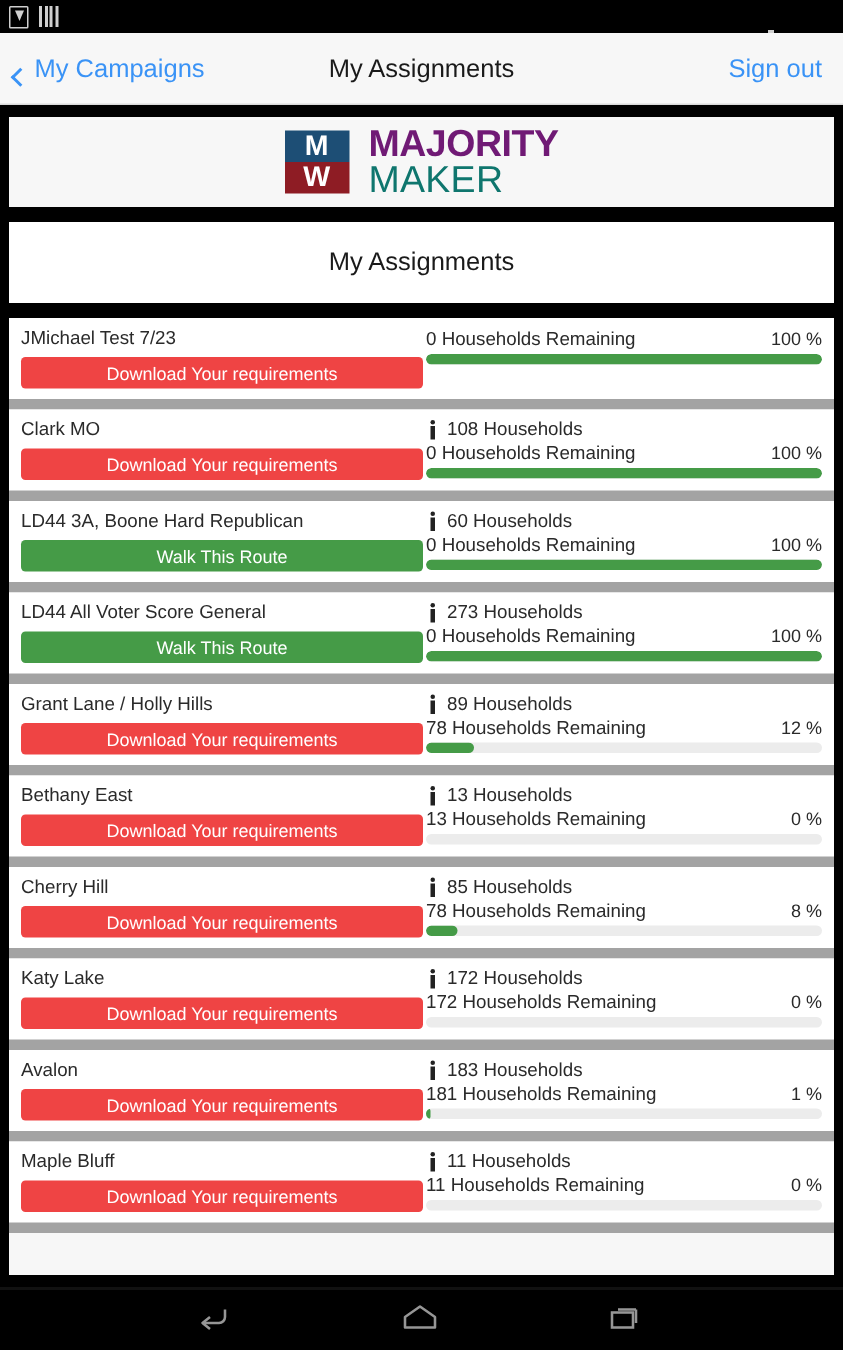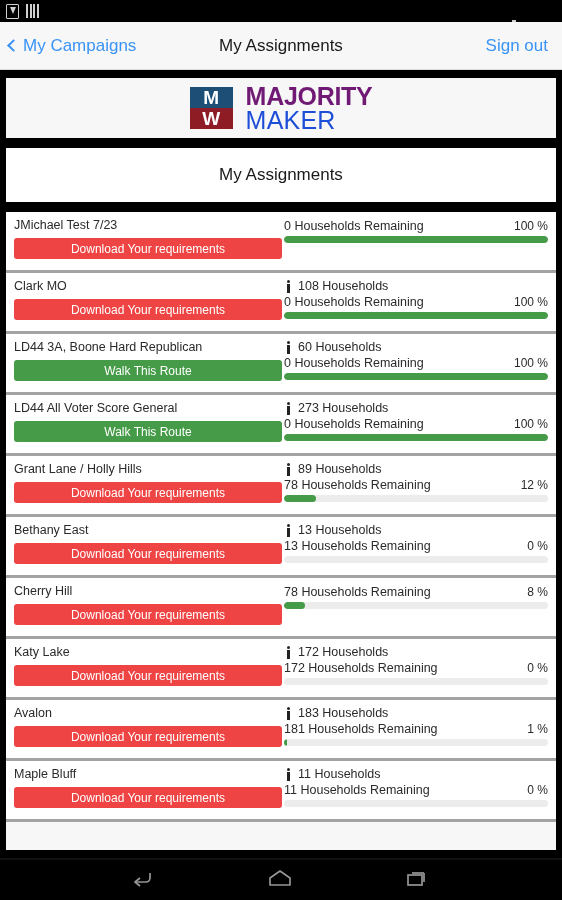--- a/index.html
+++ b/index.html
@@ -48,7 +48,7 @@
     position: relative; border-bottom: 1px solid #d9d9d9;
   }
   .nav-back {
-    display: flex; align-items: center; gap: 2px;
+    display: flex; align-items: flex-end; gap: 2px;
     color: #3a93f6; font-size: 17px; padding-left: 7px; cursor: pointer;
   }
   .chev {

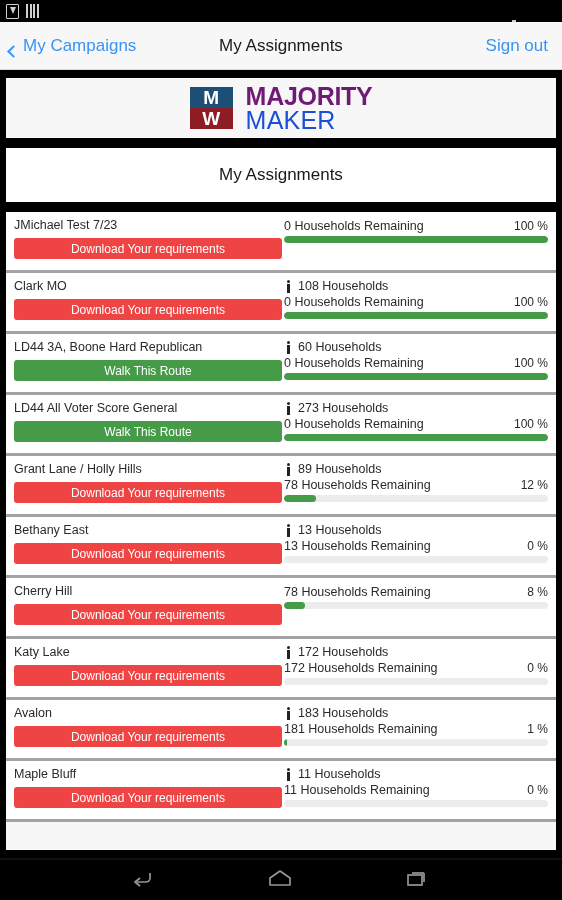--- a/index.html
+++ b/index.html
@@ -80,7 +80,7 @@
   .logo-sq.bot span { display: inline-block; transform: scaleY(1); }
   .logo-words { display: flex; flex-direction: column; line-height: .97; }
   .logo-words .l1 { font-size: 25px; font-weight: 700; letter-spacing: -.3px; color: #701a75; }
-  .logo-words .l2 { font-size: 25px; font-weight: 300; letter-spacing: .2px; color: #1d4ed8; }
+  .logo-words .l2 { font-size: 25px; font-weight: 300; letter-spacing: .2px; color: #0f766e; }
 
   .title-panel {
     height: 58px; background: #fff; display: flex; align-items: center; justify-content: center;

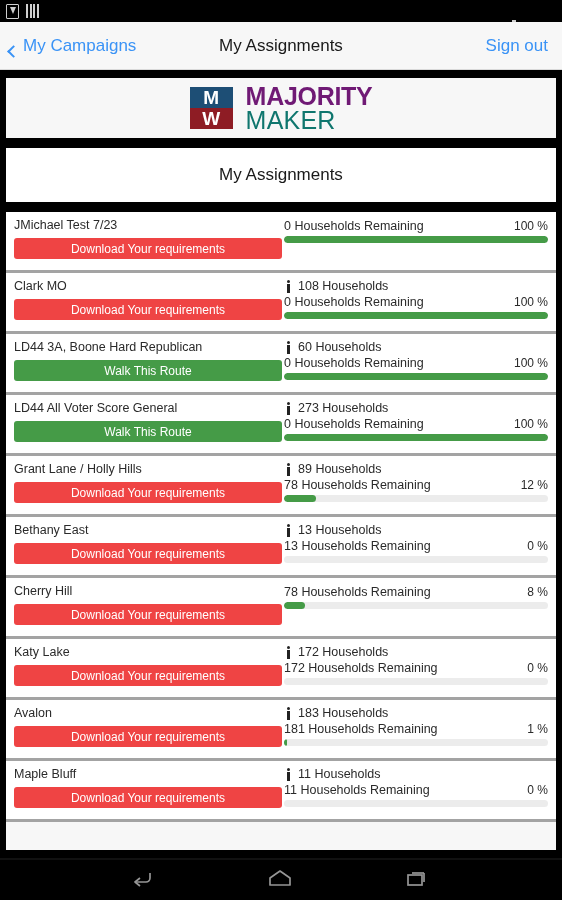--- a/index.html
+++ b/index.html
@@ -92,7 +92,7 @@
 
   
   .row {
-    height: 61px; background: #fff; border-bottom: 3px solid #a3a3a3;
+    height: 61px; background: #fff; border-bottom: 7px solid #a3a3a3;
     display: flex; padding: 6px 8px 0 8px;
   }
   .row-left { width: 268px; }

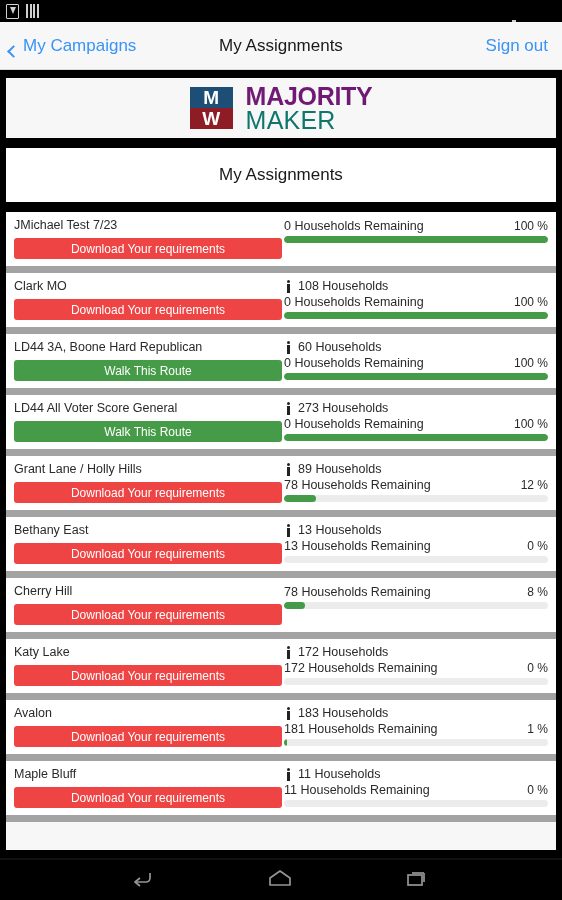--- a/index.html
+++ b/index.html
@@ -315,6 +315,10 @@
               <div class="row-btn orange">Download Your requirements</div>
             </div>
             <div class="row-right">
+              <div class="hh-line">
+                <span class="person"></span>
+                <span>85 Households</span>
+              </div>
               <div class="rem-line">
                 <span>78 Households Remaining</span>
                 <span class="rem-pct">8 %</span>

